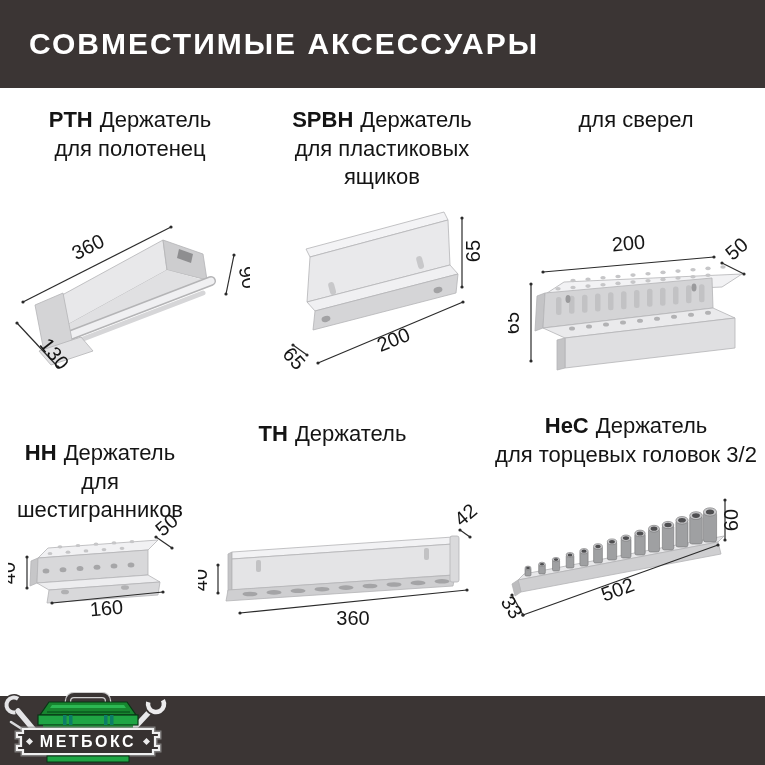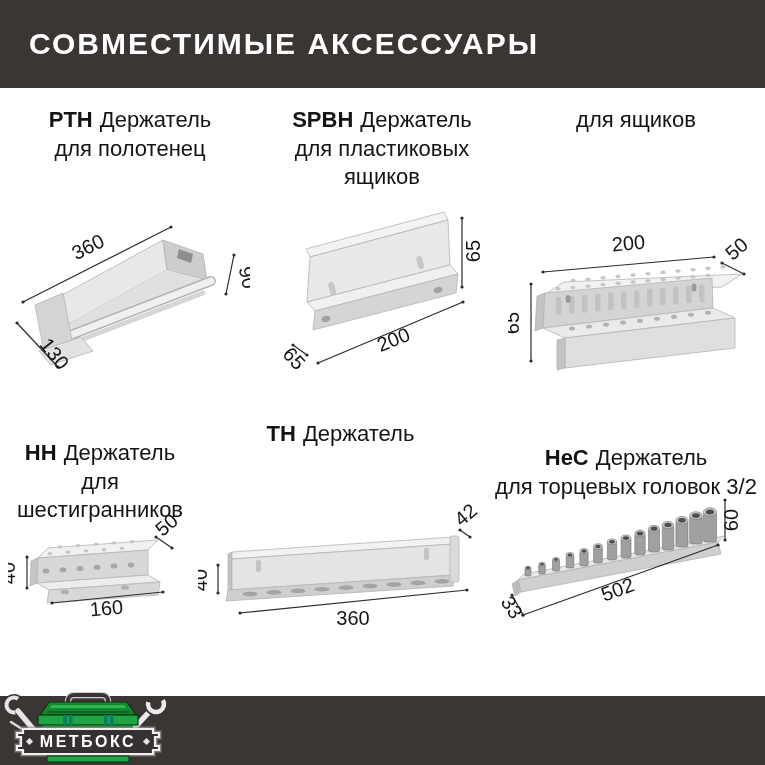--- a/index.html
+++ b/index.html
@@ -38,7 +38,7 @@
     <div class="trest">для полотенец</div>
   </div>
   <div class="ptitle" style="left:512px;top:106px;width:248px">
-    <div class="trest">для ящиков</div>
+    <div class="trest">для сверел</div>
   </div>
 
   <div class="ptitle" style="left:10px;top:439px;width:180px">

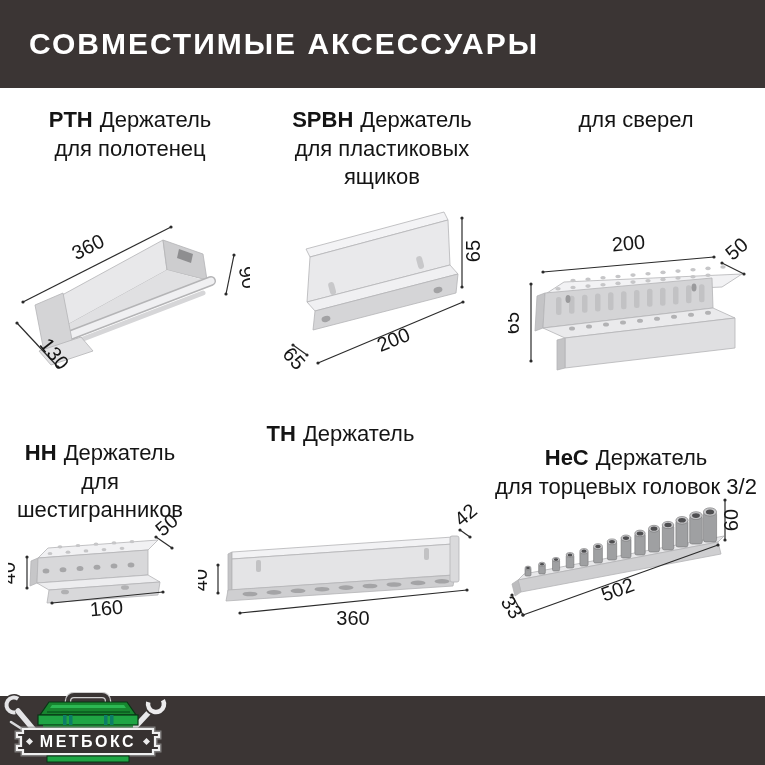--- a/index.html
+++ b/index.html
@@ -46,7 +46,7 @@
     <div class="trest">для
 шестигранников</div>
   </div>
-  <div class="ptitle" style="left:248px;top:420px;width:185px">
+  <div class="ptitle" style="left:240px;top:420px;width:185px">
     <div><span class="code">TH</span><span>Держатель</span></div>
   </div>
   <div class="ptitle" style="left:495px;top:444px;width:262px">

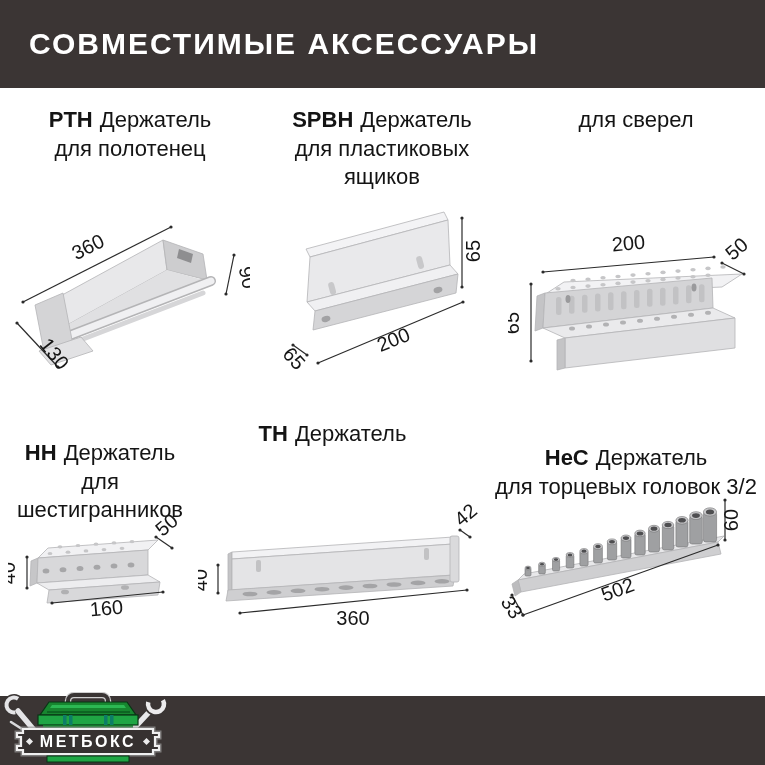--- a/index.html
+++ b/index.html
@@ -49,7 +49,7 @@
   <div class="ptitle" style="left:240px;top:420px;width:185px">
     <div><span class="code">TH</span><span>Держатель</span></div>
   </div>
-  <div class="ptitle" style="left:495px;top:444px;width:262px">
+  <div class="ptitle" style="left:495px;top:412px;width:262px">
     <div><span class="code">HeC</span><span>Держатель</span></div>
     <div class="trest">для торцевых головок 3/2</div>
   </div>

